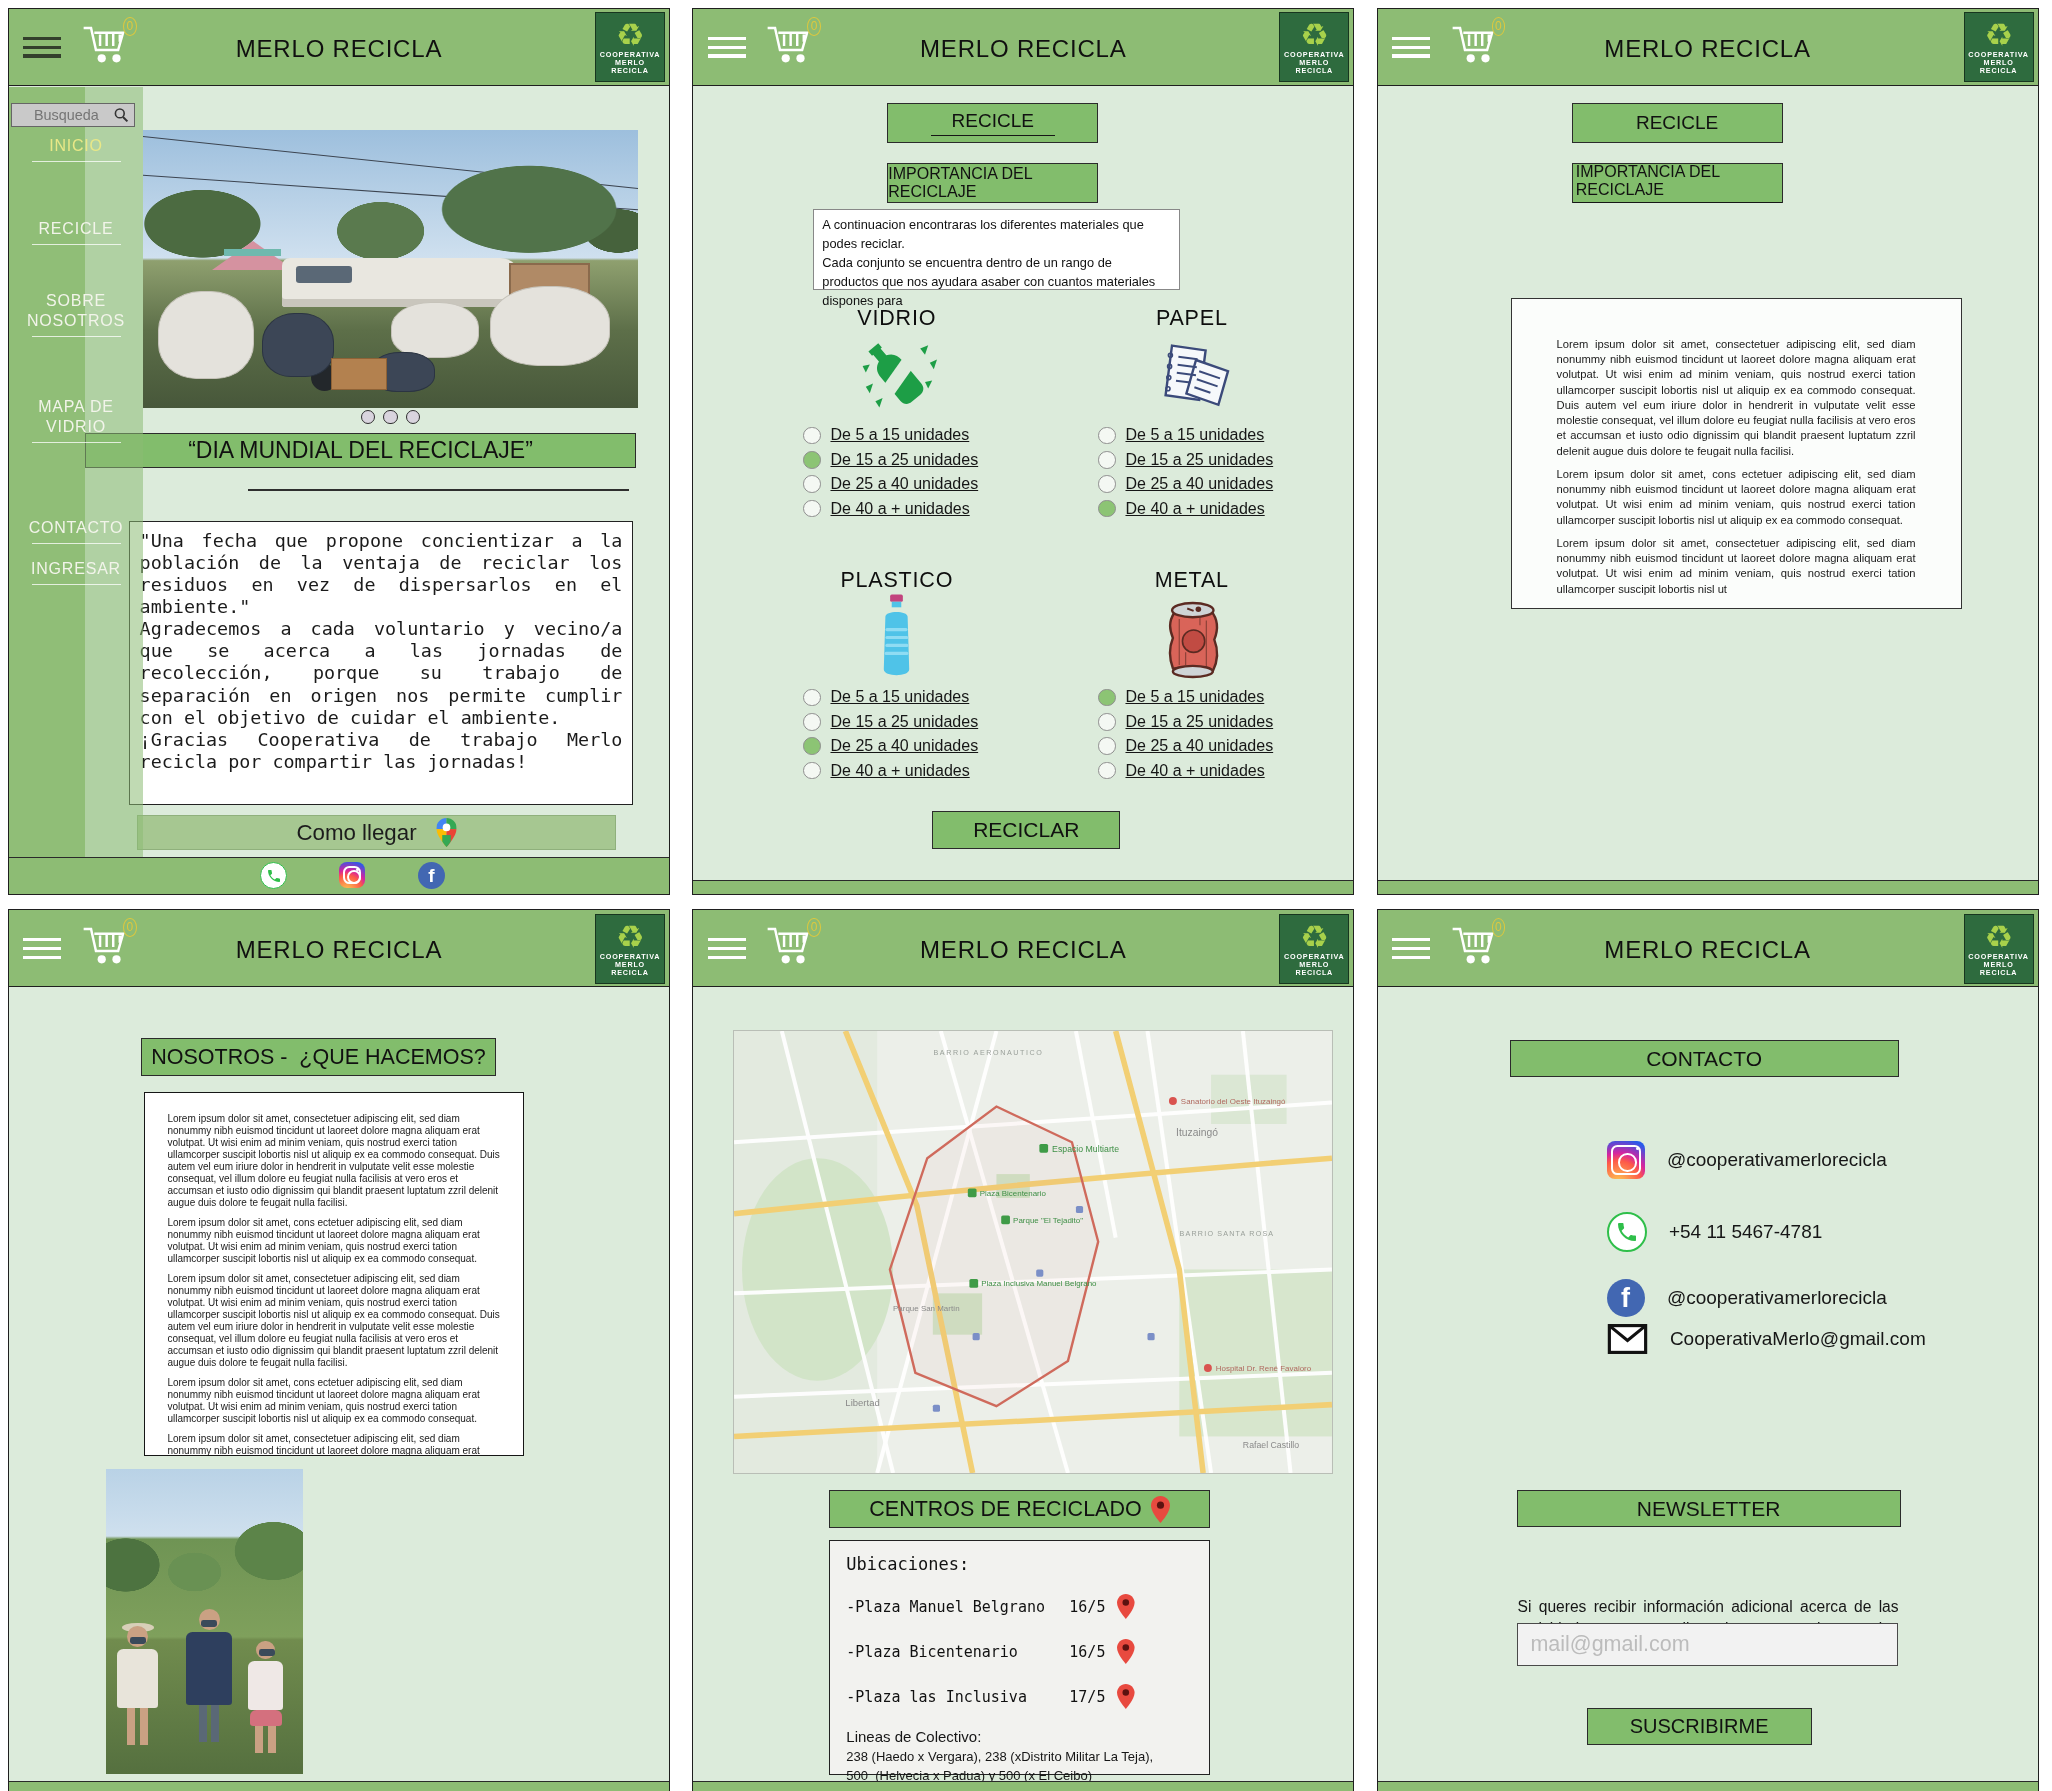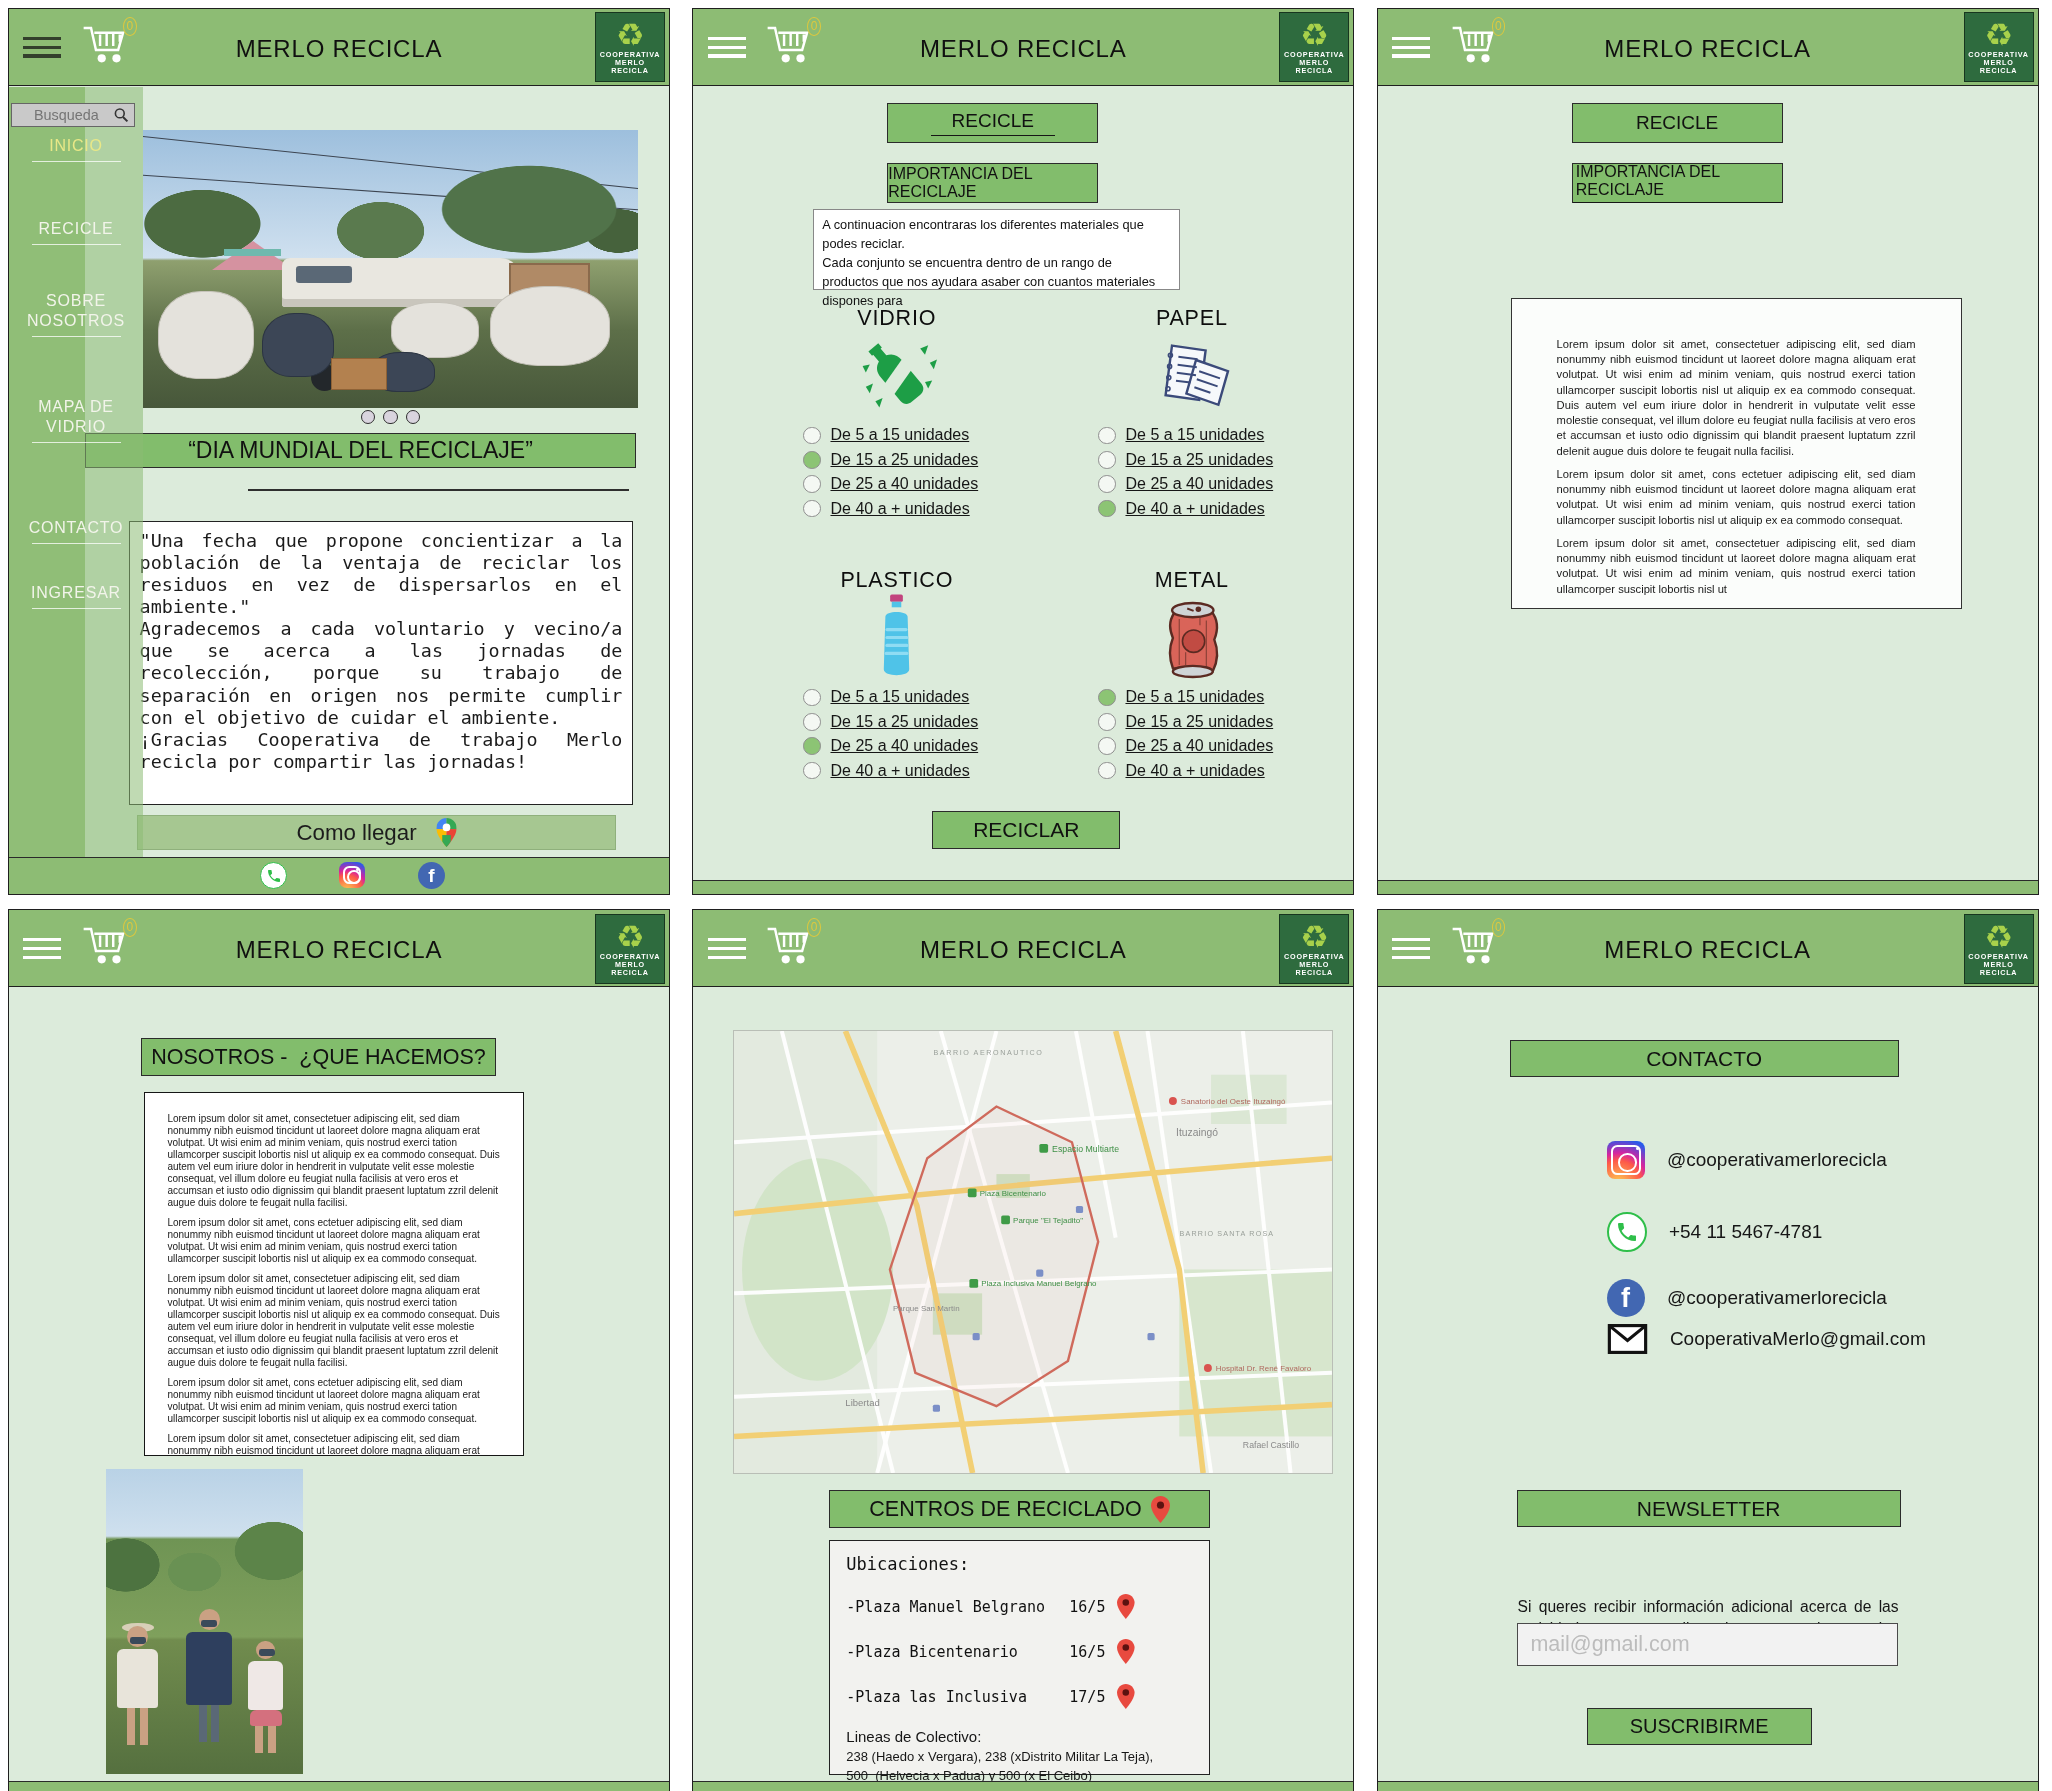--- a/index.html
+++ b/index.html
@@ -180,7 +180,7 @@
       <div class="nav-item" style="top:204px"><span>SOBRE NOSOTROS</span><div class="rule"></div></div>
       <div class="nav-item" style="top:310px"><span>MAPA DE VIDRIO</span><div class="rule"></div></div>
       <div class="nav-item" style="top:431px"><span>CONTACTO</span><div class="rule"></div></div>
-      <div class="nav-item" style="top:496px"><span>INGRESAR</span><div class="rule"></div></div>
+      <div class="nav-item" style="top:472px"><span>INGRESAR</span><div class="rule"></div></div>
     </div>
 
     <div class="photo1">

